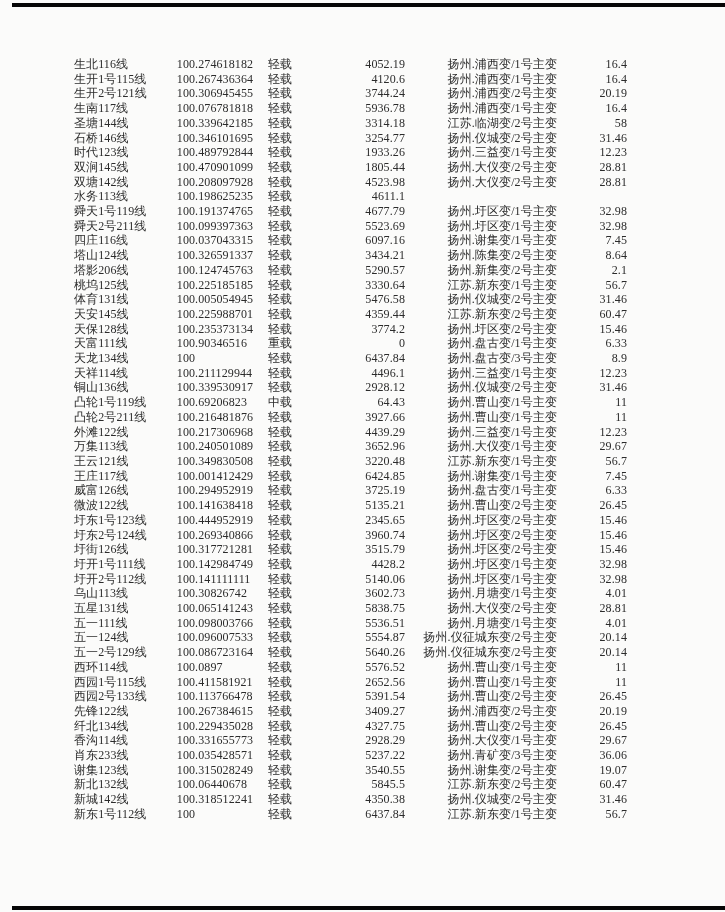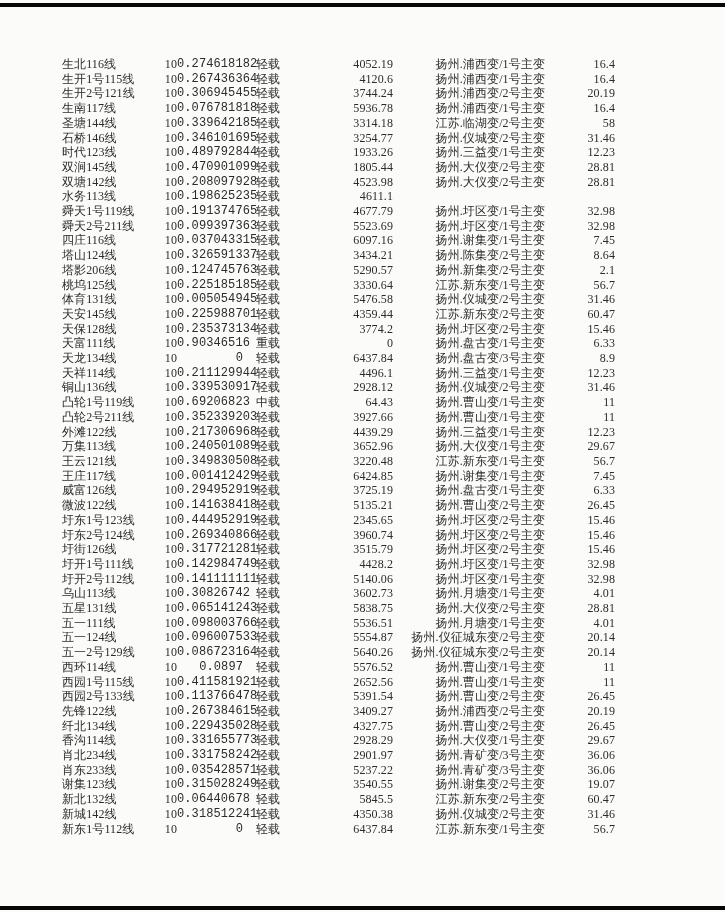--- a/index.html
+++ b/index.html
@@ -18,6 +18,7 @@
     position: absolute;
     inset: 0;
     background: #fbfbfa;
+    margin-left: 12px;
   }
   .rule-bar {
     position: absolute;

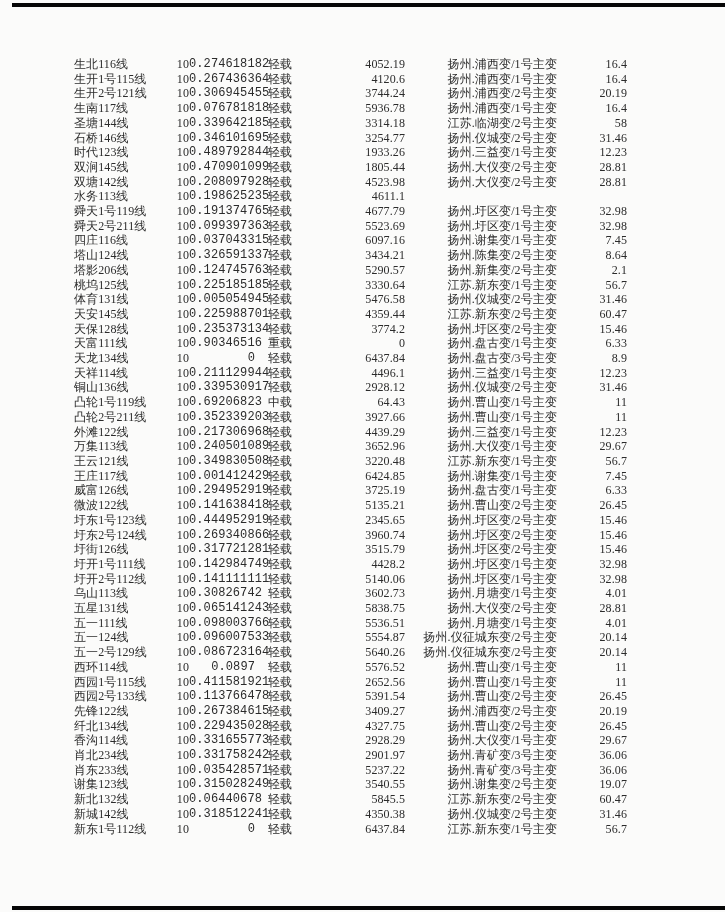--- a/index.html
+++ b/index.html
@@ -60,7 +60,7 @@
 
   td.c0 { text-align: left; }
   td.c1 { text-align: right; }
-  td.c2 { text-align: right; font-family: Liberation Mono, monospace; }
+  td.c2 { text-align: left; }
   td.c3 { text-align: center; padding-left: 7px; }
   td.c4 { text-align: right; }
   td.c5 { text-align: right; padding-left: 6px; }

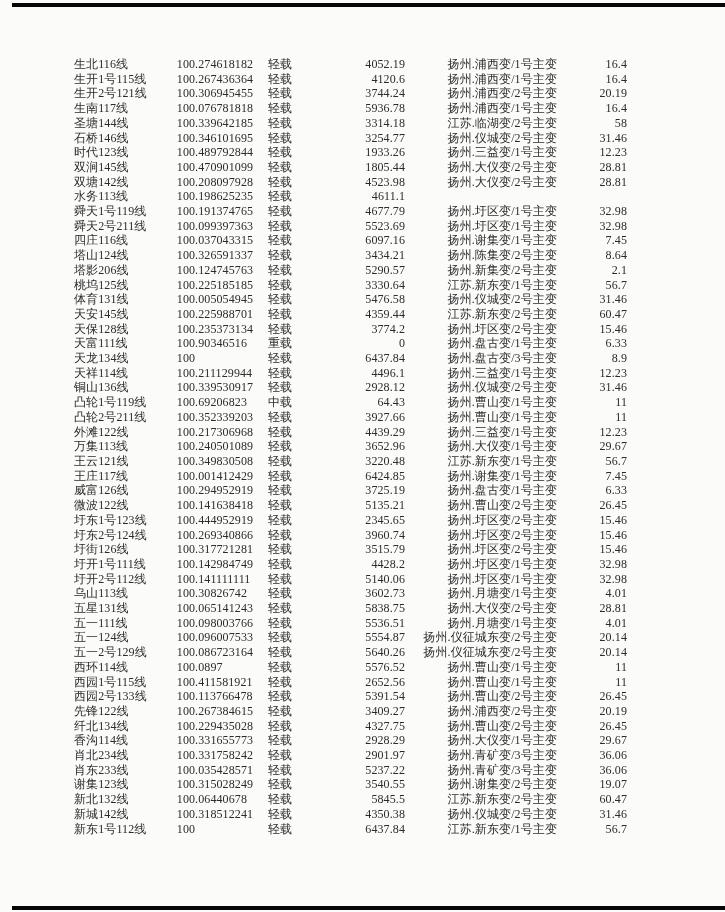--- a/index.html
+++ b/index.html
@@ -302,7 +302,7 @@
         <tr>
           <td class="c0">凸轮2号211线</td>
           <td class="c1">10</td>
-          <td class="c2">0.352339203</td>
+          <td class="c2">0.216481876</td>
           <td class="c3">轻载</td>
           <td class="c4">3927.66</td>
           <td class="c5">扬州.曹山变/1号主变</td>

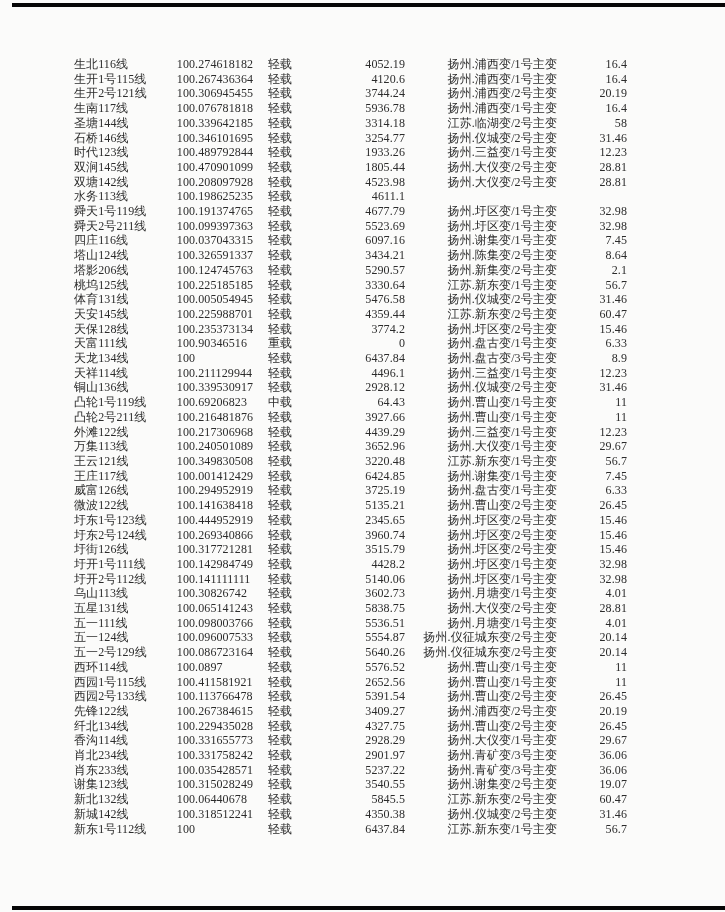--- a/index.html
+++ b/index.html
@@ -507,15 +507,6 @@
           <td class="c6">29.67</td>
         </tr>
         <tr>
-          <td class="c0">肖北234线</td>
-          <td class="c1">10</td>
-          <td class="c2">0.331758242</td>
-          <td class="c3">轻载</td>
-          <td class="c4">2901.97</td>
-          <td class="c5">扬州.青矿变/3号主变</td>
-          <td class="c6">36.06</td>
-        </tr>
-        <tr>
           <td class="c0">肖东233线</td>
           <td class="c1">10</td>
           <td class="c2">0.035428571</td>

